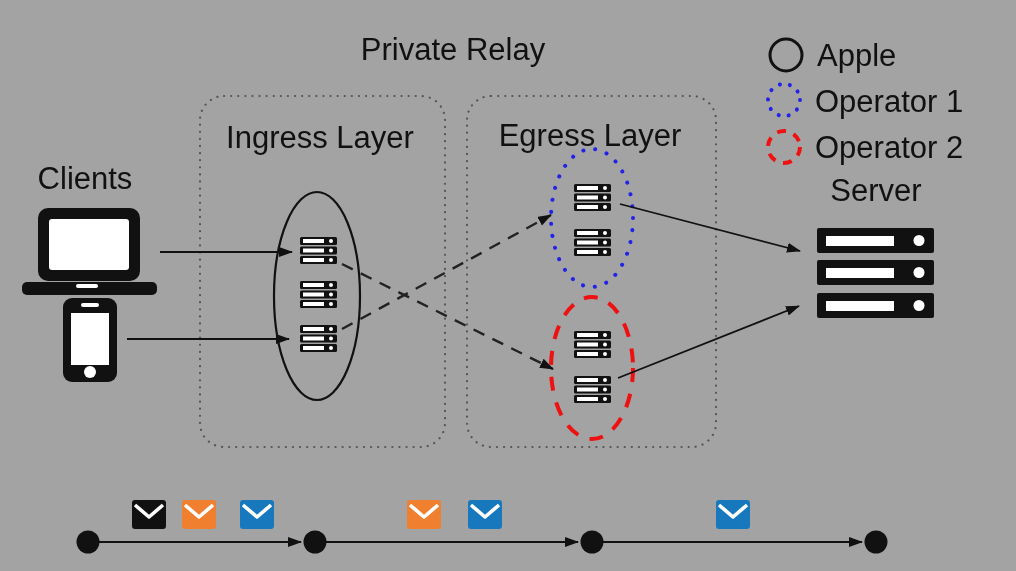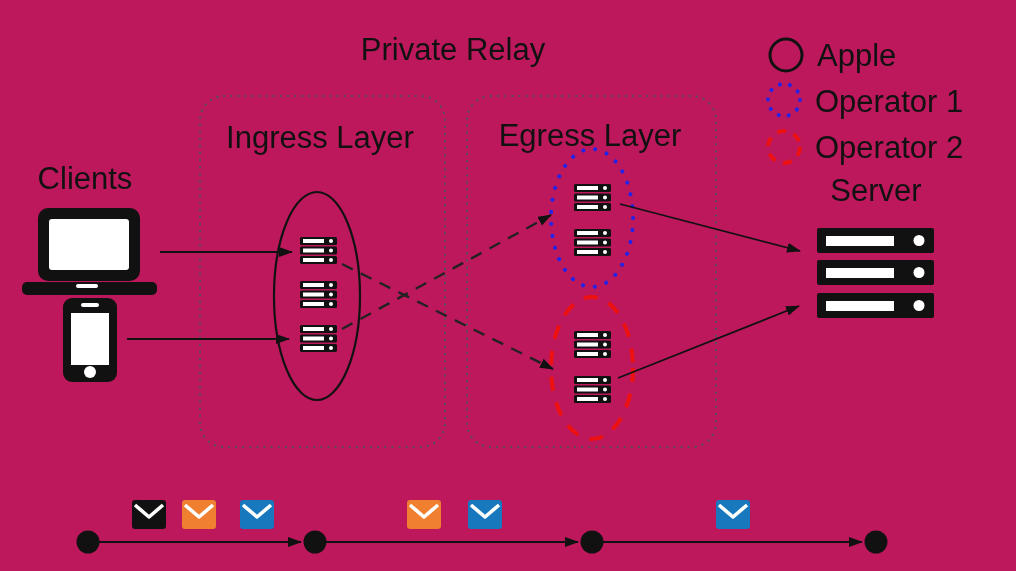--- a/index.html
+++ b/index.html
@@ -3,7 +3,7 @@
 <meta charset="utf-8">
 <style>
   html,body{margin:0;padding:0;background:#ffffff;}
-  .canvas{position:relative;width:1016px;height:571px;background:#be185d;overflow:hidden;
+  .canvas{position:relative;width:1016px;height:571px;background:#a3a3a3;overflow:hidden;
           font-family:"Liberation Sans", sans-serif;}
   svg{display:block;}
   text{fill:#111;font-family:"Liberation Sans", sans-serif;}

